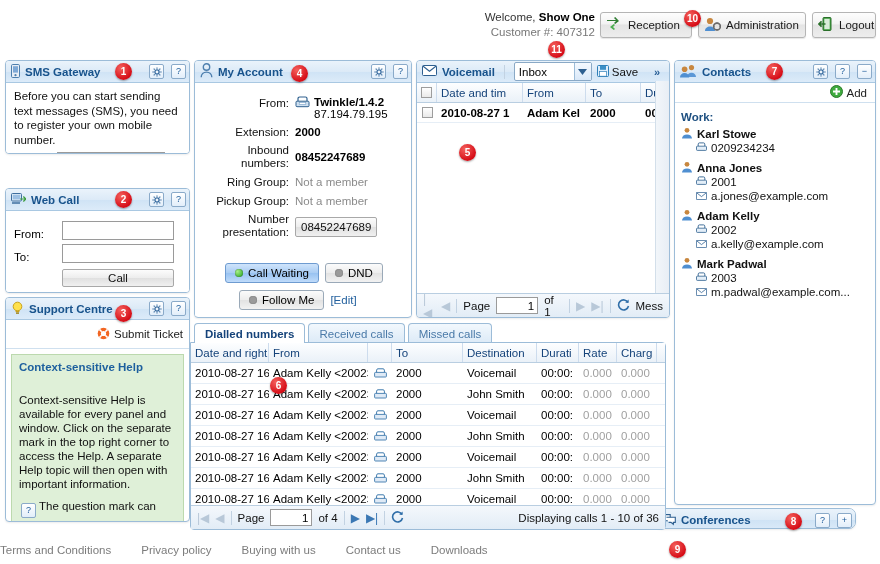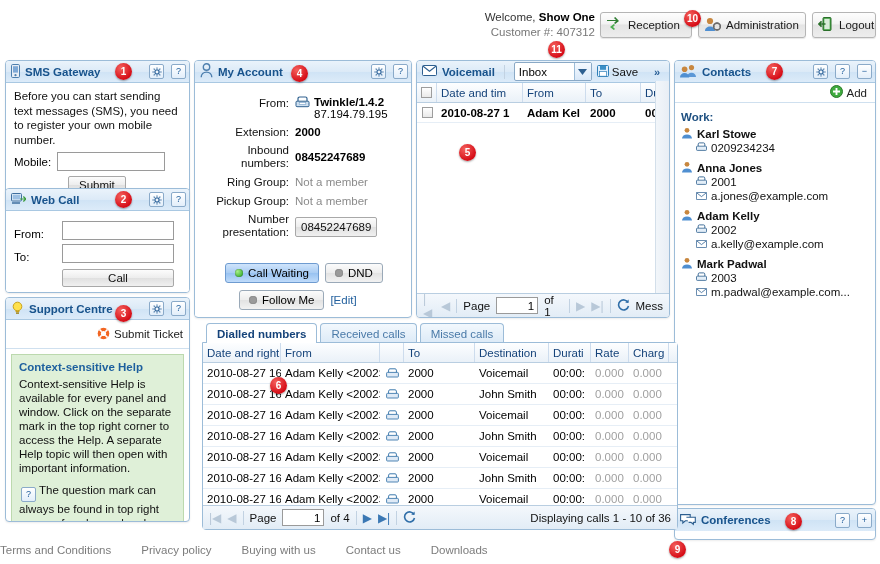--- a/index.html
+++ b/index.html
@@ -91,7 +91,7 @@
   }
 
   
-  #sms { left: 5px; top: 60px; width: 185px; height: 149px; }
+  #sms { left: 5px; top: 60px; width: 185px; height: 94px; }
   .sms-text { color:#111; font-size:11.5px; line-height:14.5px; }
   .sms-row { display:flex; align-items:center; margin-top:5px; gap:6px;}
   .sms-row label { font-size:11.5px; }

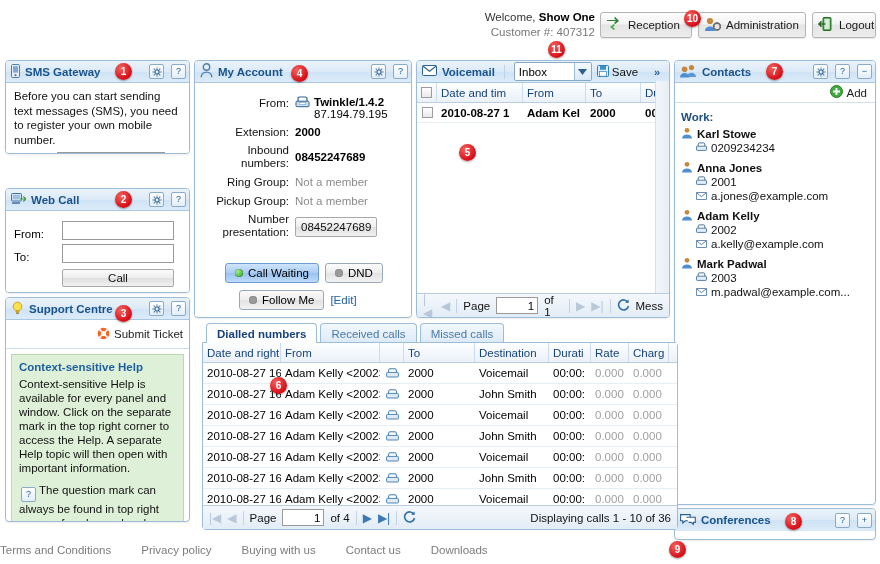--- a/index.html
+++ b/index.html
@@ -197,7 +197,7 @@
   #conferences .phead { border-bottom:none; }
 
   
-  #calllog { position:absolute; left:202px; top:322px; width:476px; height:208px; }
+  #calllog { position:absolute; left:190px; top:322px; width:476px; height:208px; }
   .tabstrip { display:flex; align-items:flex-end; height:21px; gap:3px; padding-left:4px; }
   .tab {
     height:20px; padding:0 10px; display:flex; align-items:center;

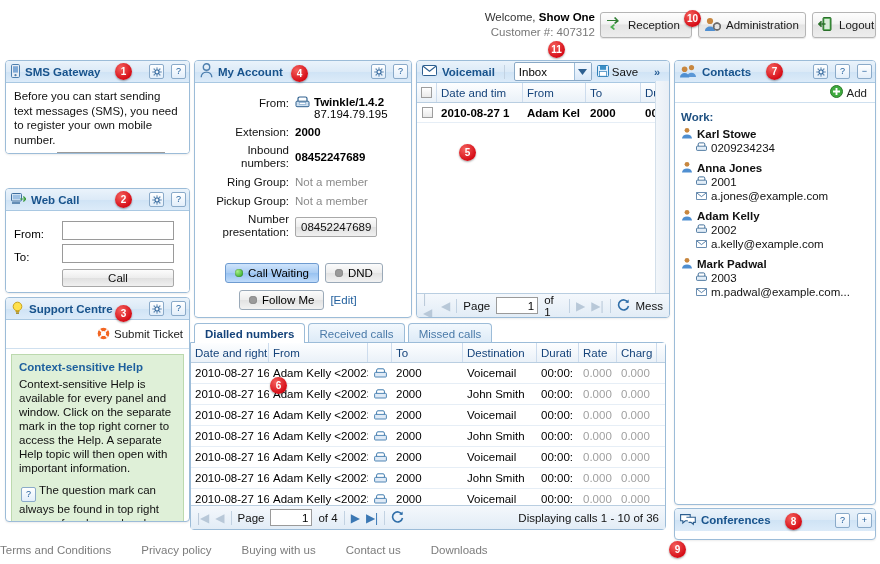--- a/index.html
+++ b/index.html
@@ -110,7 +110,7 @@
     margin: 5px; background: #dff0d8; border: 1px solid #bcd9ae;
     padding: 6px 7px; height: 170px; overflow: hidden;
   }
-  .help-h { font-weight: bold; color:#1d5f9e; font-size:11.5px; margin-bottom:4px;}
+  .help-h { font-weight: bold; color:#1d5f9e; font-size:11.5px; margin-bottom:20px;}
   .help-p { font-size:11.5px; line-height:14px; color:#111; }
   .help-p2 { font-size:11.5px; line-height:14px; color:#111; margin-top:8px; }
 

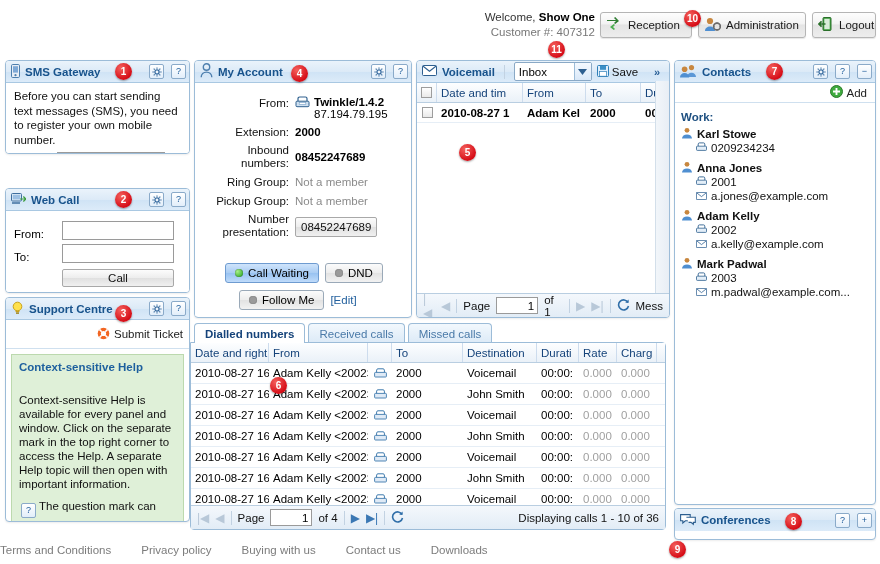--- a/index.html
+++ b/index.html
@@ -193,7 +193,7 @@
   .ct-sub { display:flex; align-items:center; gap:4px; font-size:11.5px; color:#111; margin-left:15px; line-height:14px;}
 
   
-  #conferences { left: 674px; top: 508px; width: 202px; height: 32px; }
+  #conferences { left: 654px; top: 508px; width: 202px; height: 21px; border-radius: 7px; }
   #conferences .phead { border-bottom:none; }
 
   

